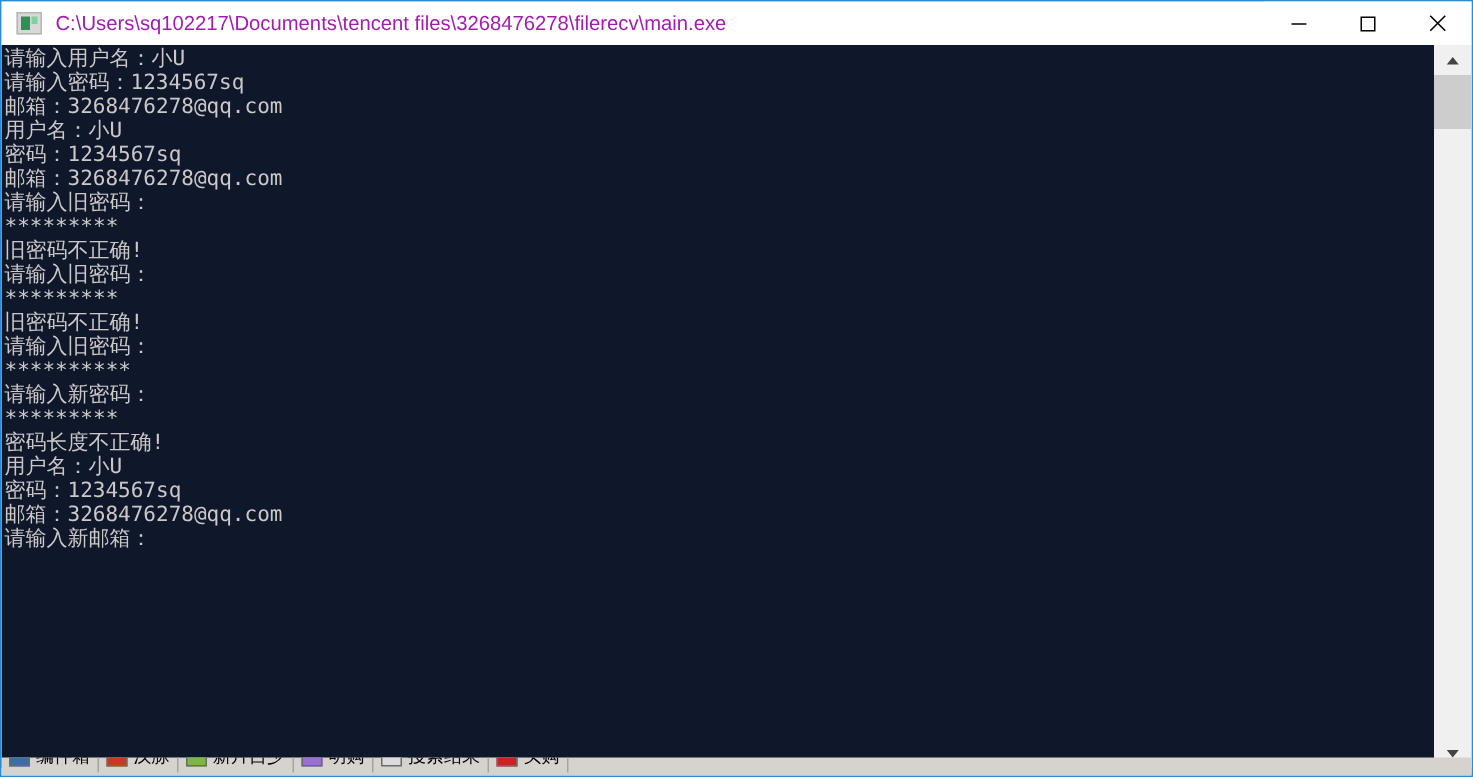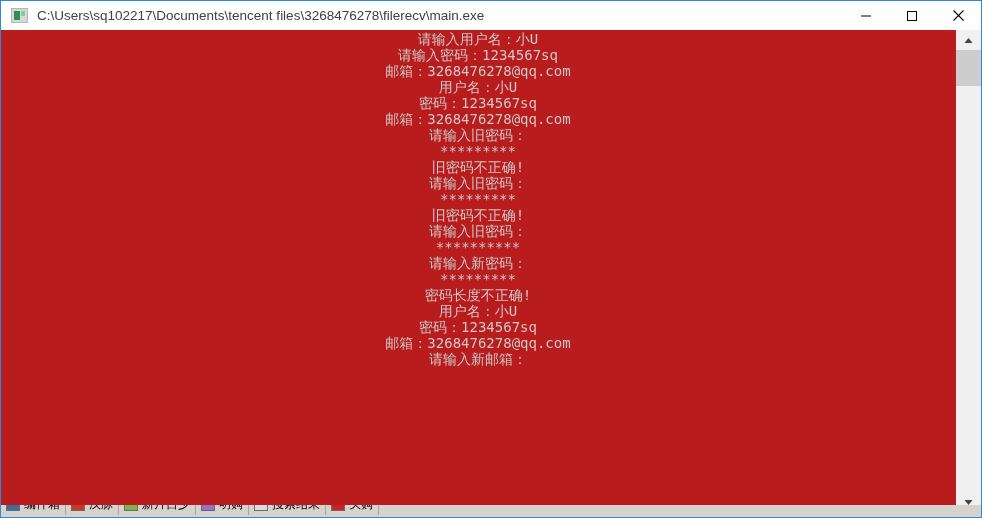--- a/index.html
+++ b/index.html
@@ -60,7 +60,7 @@
   }
   #title-text {
     font-size: 13.5px;
-    color: #404040;
+    color: #a21caf;
     white-space: nowrap;
     letter-spacing: 0px;
     line-height: 29px;

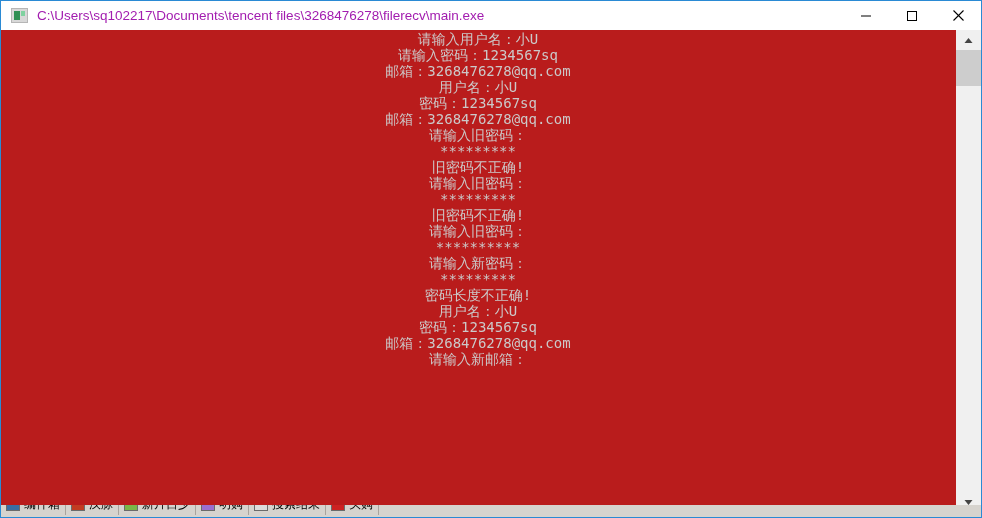--- a/index.html
+++ b/index.html
@@ -219,7 +219,7 @@
     </div>
   </div>
 
-  <div id="console" style="background: #b91c1c; text-align: center;">
+  <div id="console" style="background: #0f172a;">
     <div id="console-lines" style="color: rgb(204, 200, 200);"><div class="cline">请输入用户名：小U</div><div class="cline">请输入密码：1234567sq</div><div class="cline">邮箱：3268476278@qq.com</div><div class="cline">用户名：小U</div><div class="cline">密码：1234567sq</div><div class="cline">邮箱：3268476278@qq.com</div><div class="cline">请输入旧密码：</div><div class="cline">*********</div><div class="cline">旧密码不正确!</div><div class="cline">请输入旧密码：</div><div class="cline">*********</div><div class="cline">旧密码不正确!</div><div class="cline">请输入旧密码：</div><div class="cline">**********</div><div class="cline">请输入新密码：</div><div class="cline">*********</div><div class="cline">密码长度不正确!</div><div class="cline">用户名：小U</div><div class="cline">密码：1234567sq</div><div class="cline">邮箱：3268476278@qq.com</div><div class="cline">请输入新邮箱：</div></div>
   </div>
 

